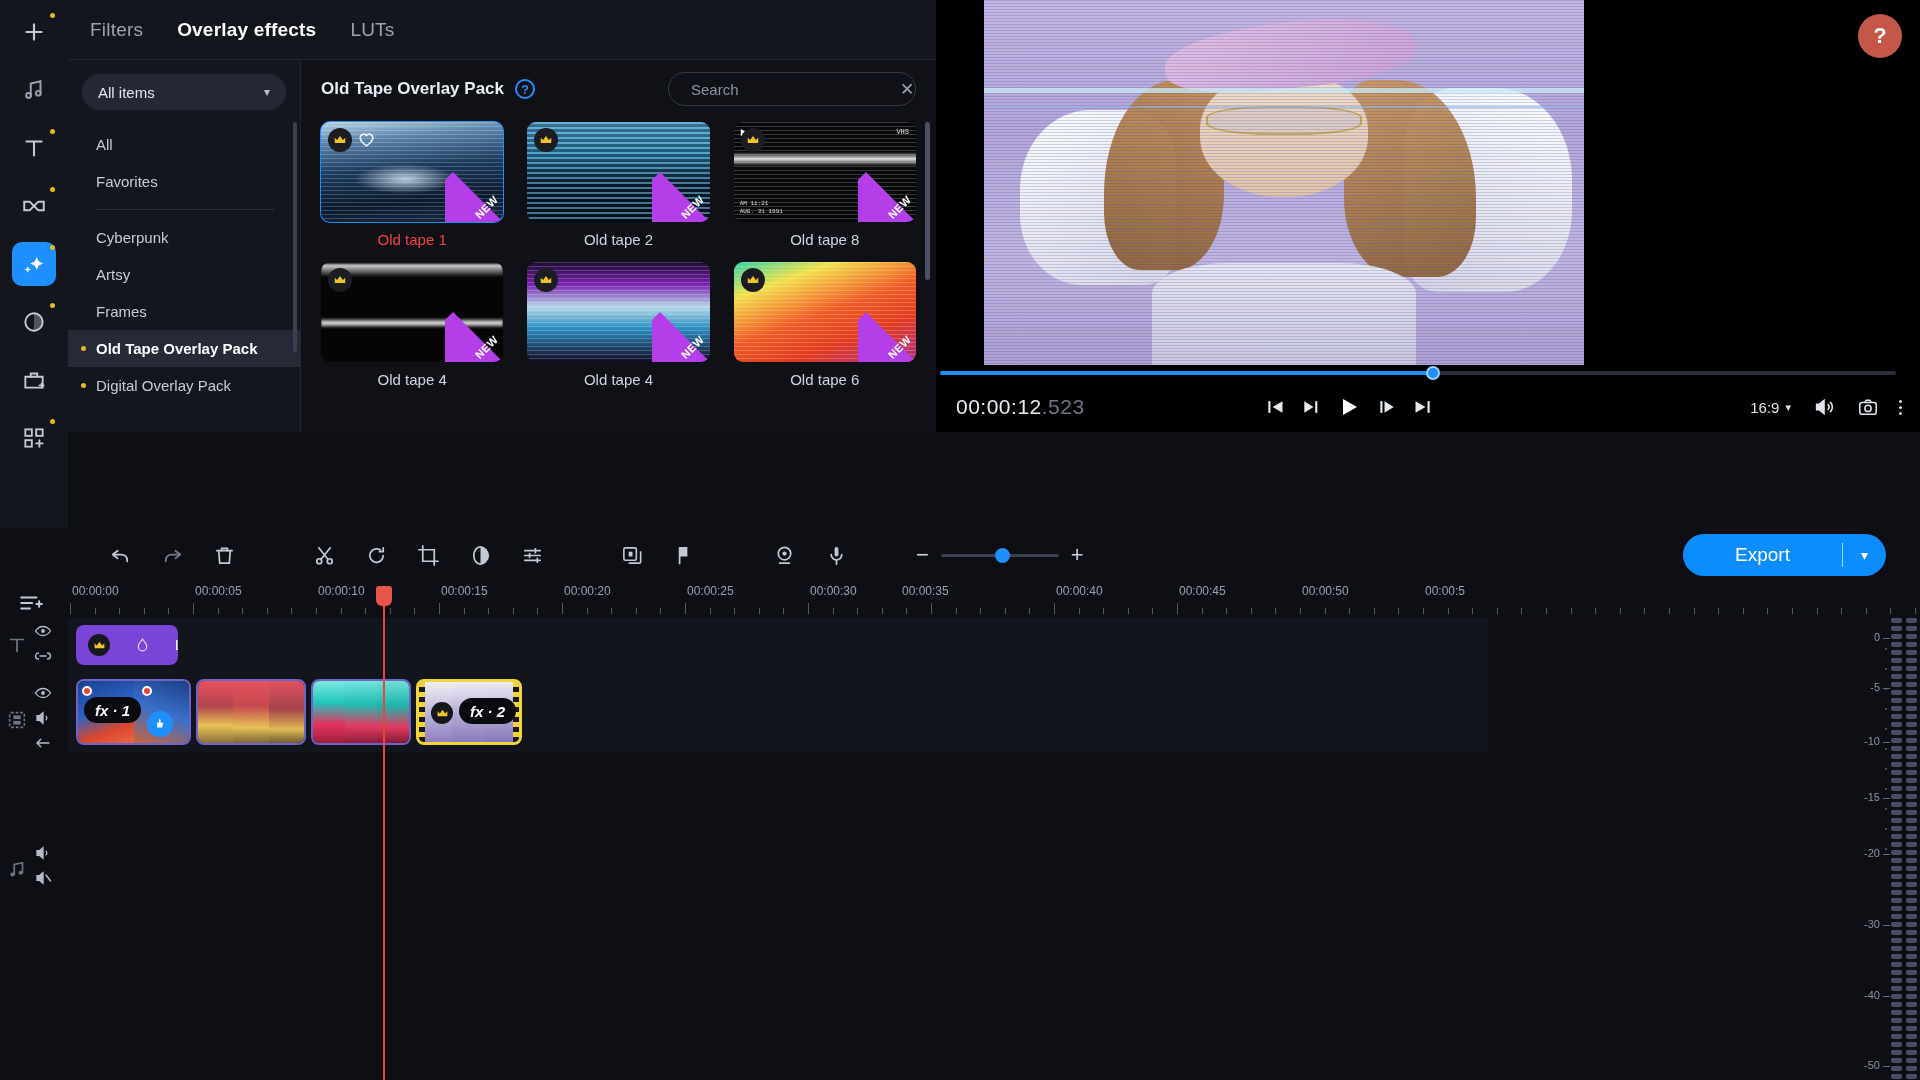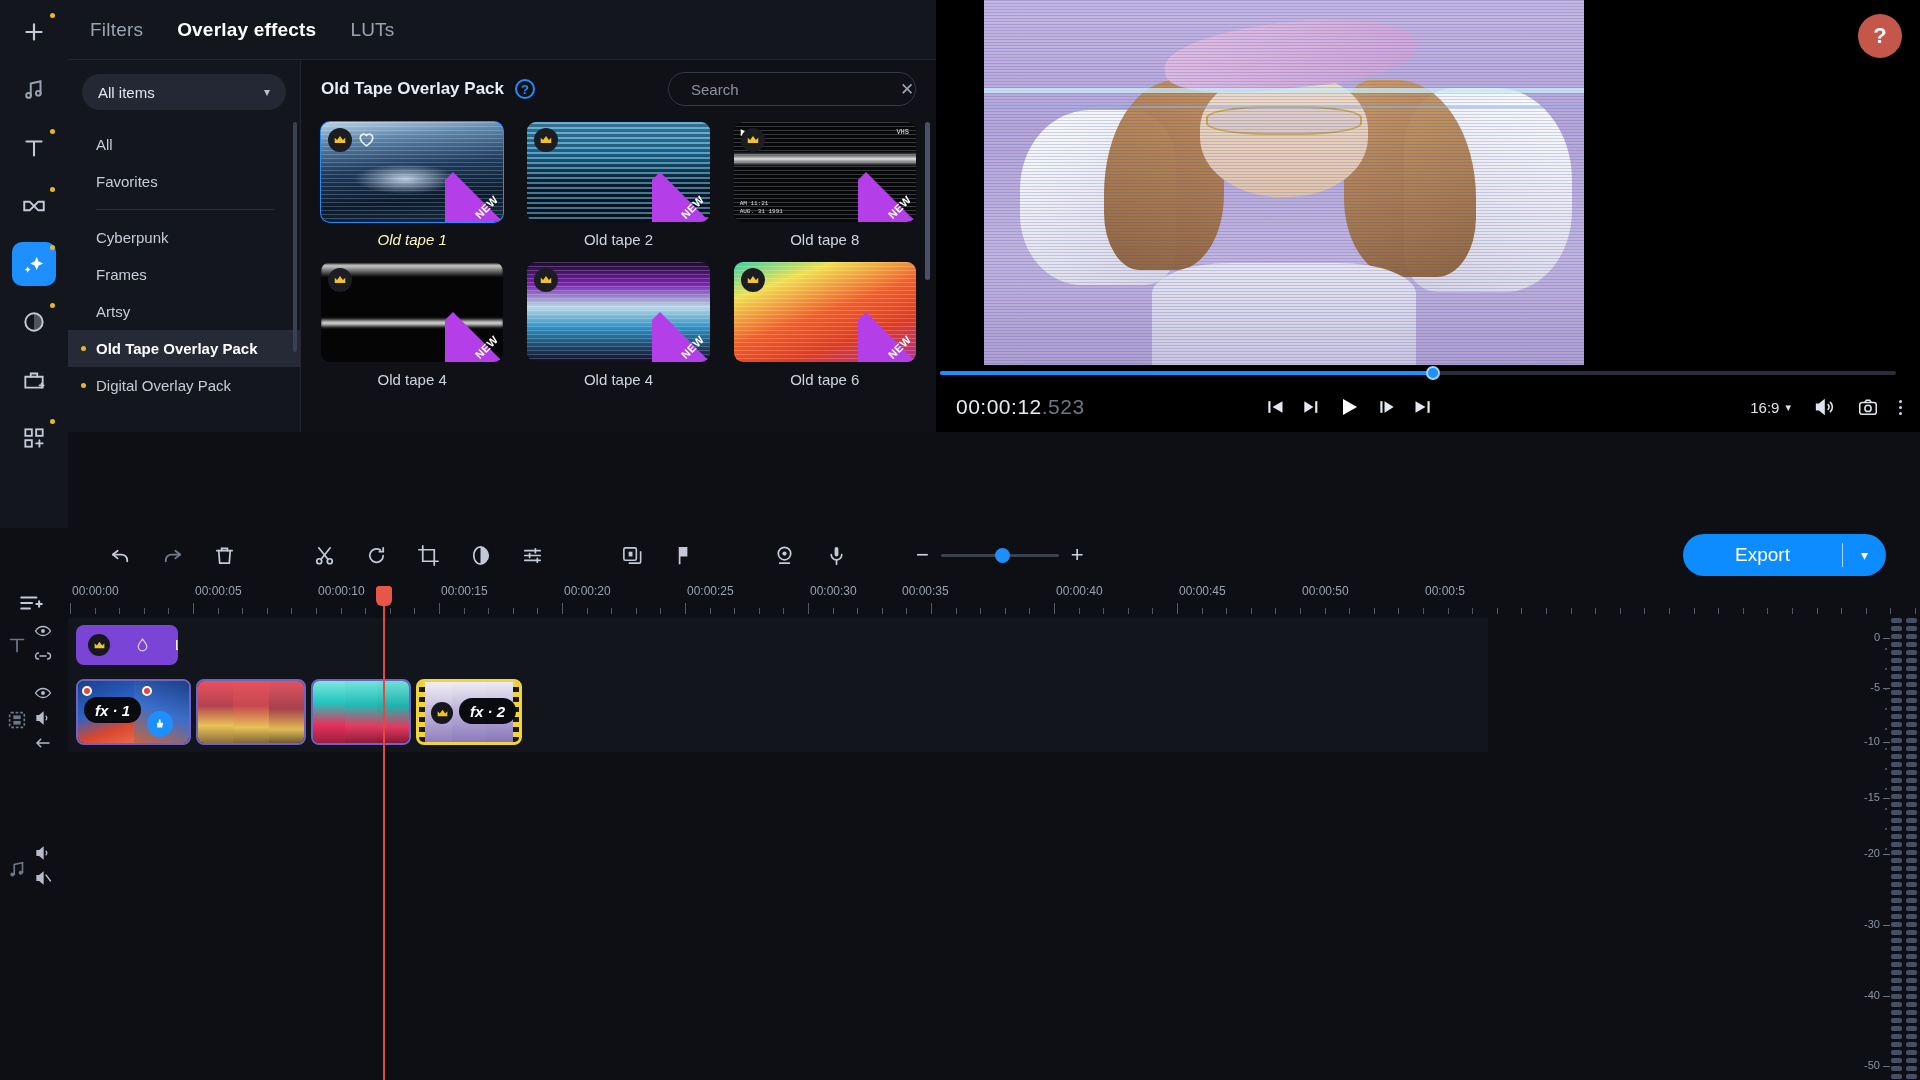--- a/index.html
+++ b/index.html
@@ -135,7 +135,7 @@
   .thumb-label {
     text-align: center; font-size: 15px; color: #cfd5e0; margin-top: 9px;
   }
-  .thumb-cell.selected .thumb-label { color: #fef9c3; font-style: italic; }
+  .thumb-cell.selected .thumb-label { color: #ef4444; }
   .grid-scroll {
     position: absolute; right: 6px; top: 62px; width: 5px; height: 158px;
     background: #4a5166; border-radius: 3px;

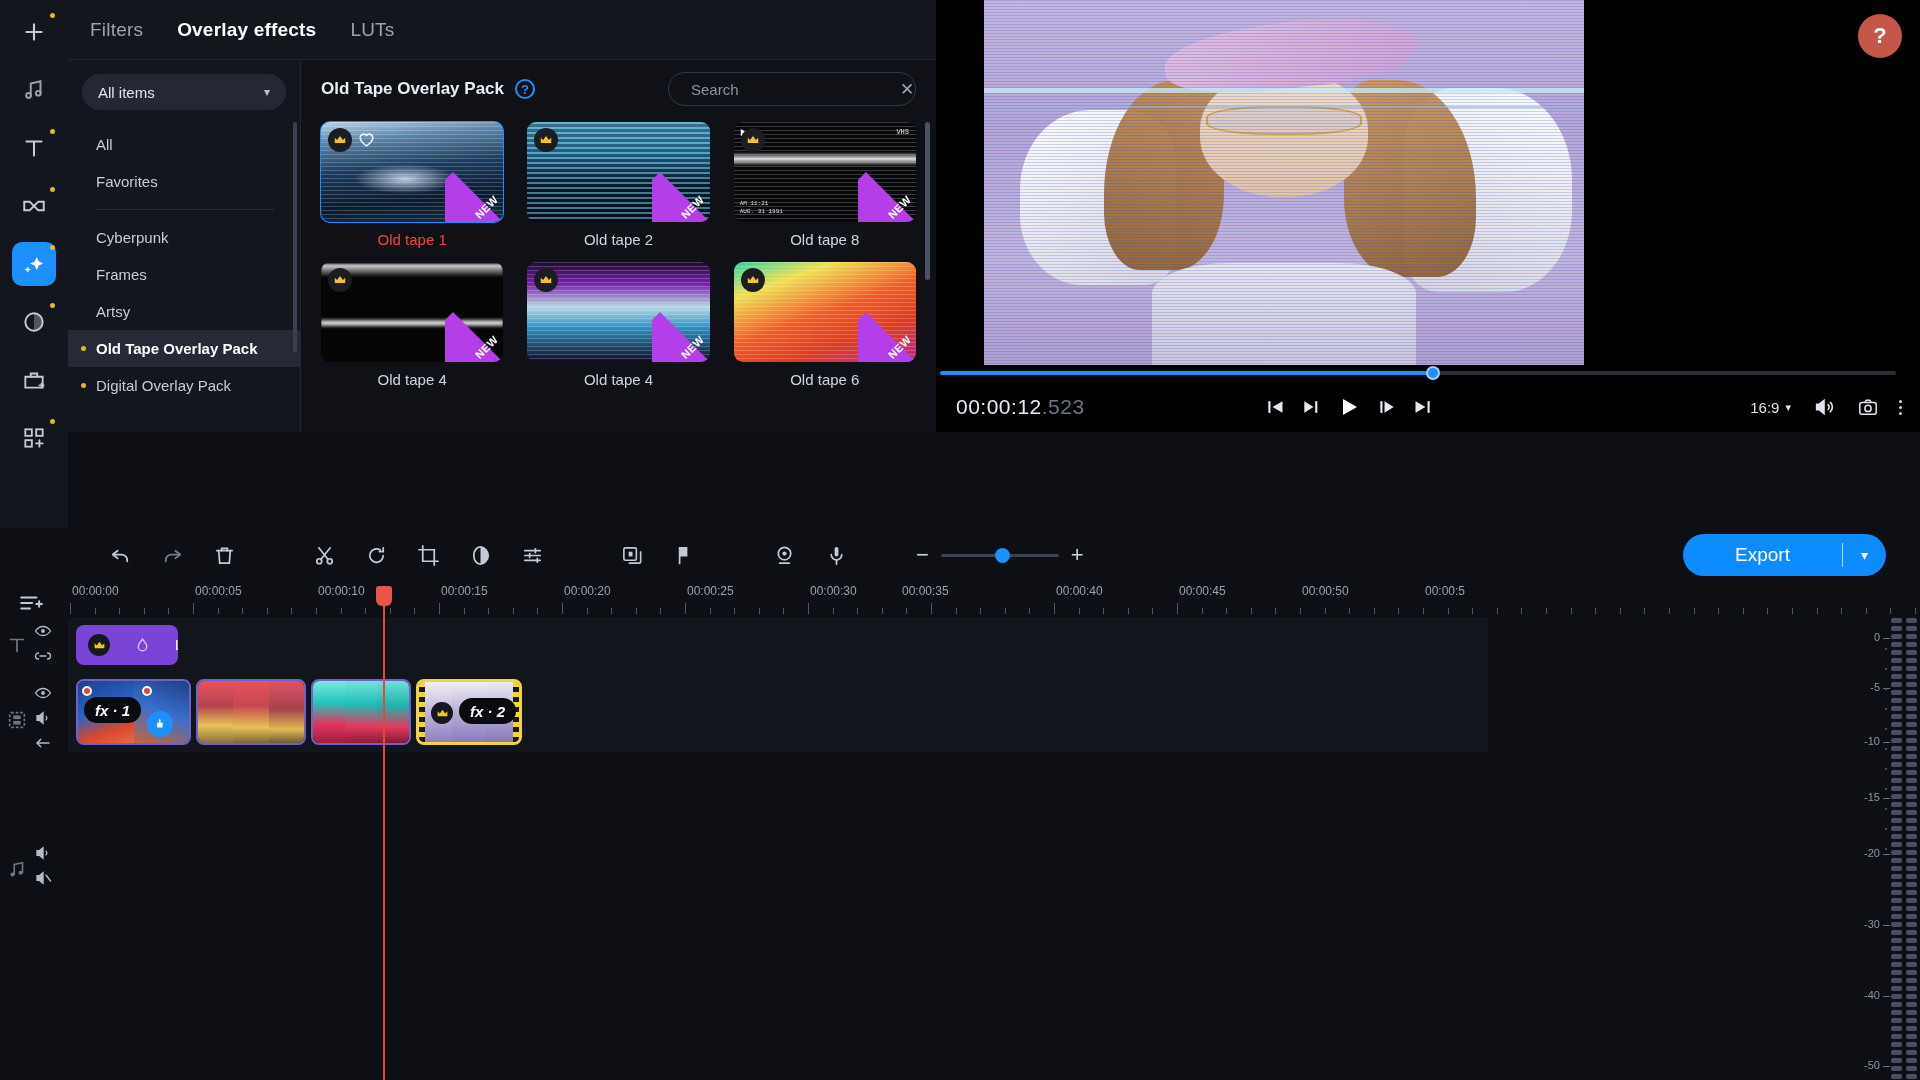--- a/index.html
+++ b/index.html
@@ -432,10 +432,10 @@
             <span>Cyberpunk</span>
           </div>
         <div class="cat-item">
+            <span>Artsy</span>
+          </div>
+        <div class="cat-item">
             <span>Frames</span>
-          </div>
-        <div class="cat-item">
-            <span>Artsy</span>
           </div>
         <div class="cat-item sel">
             <span class="bullet"></span>

